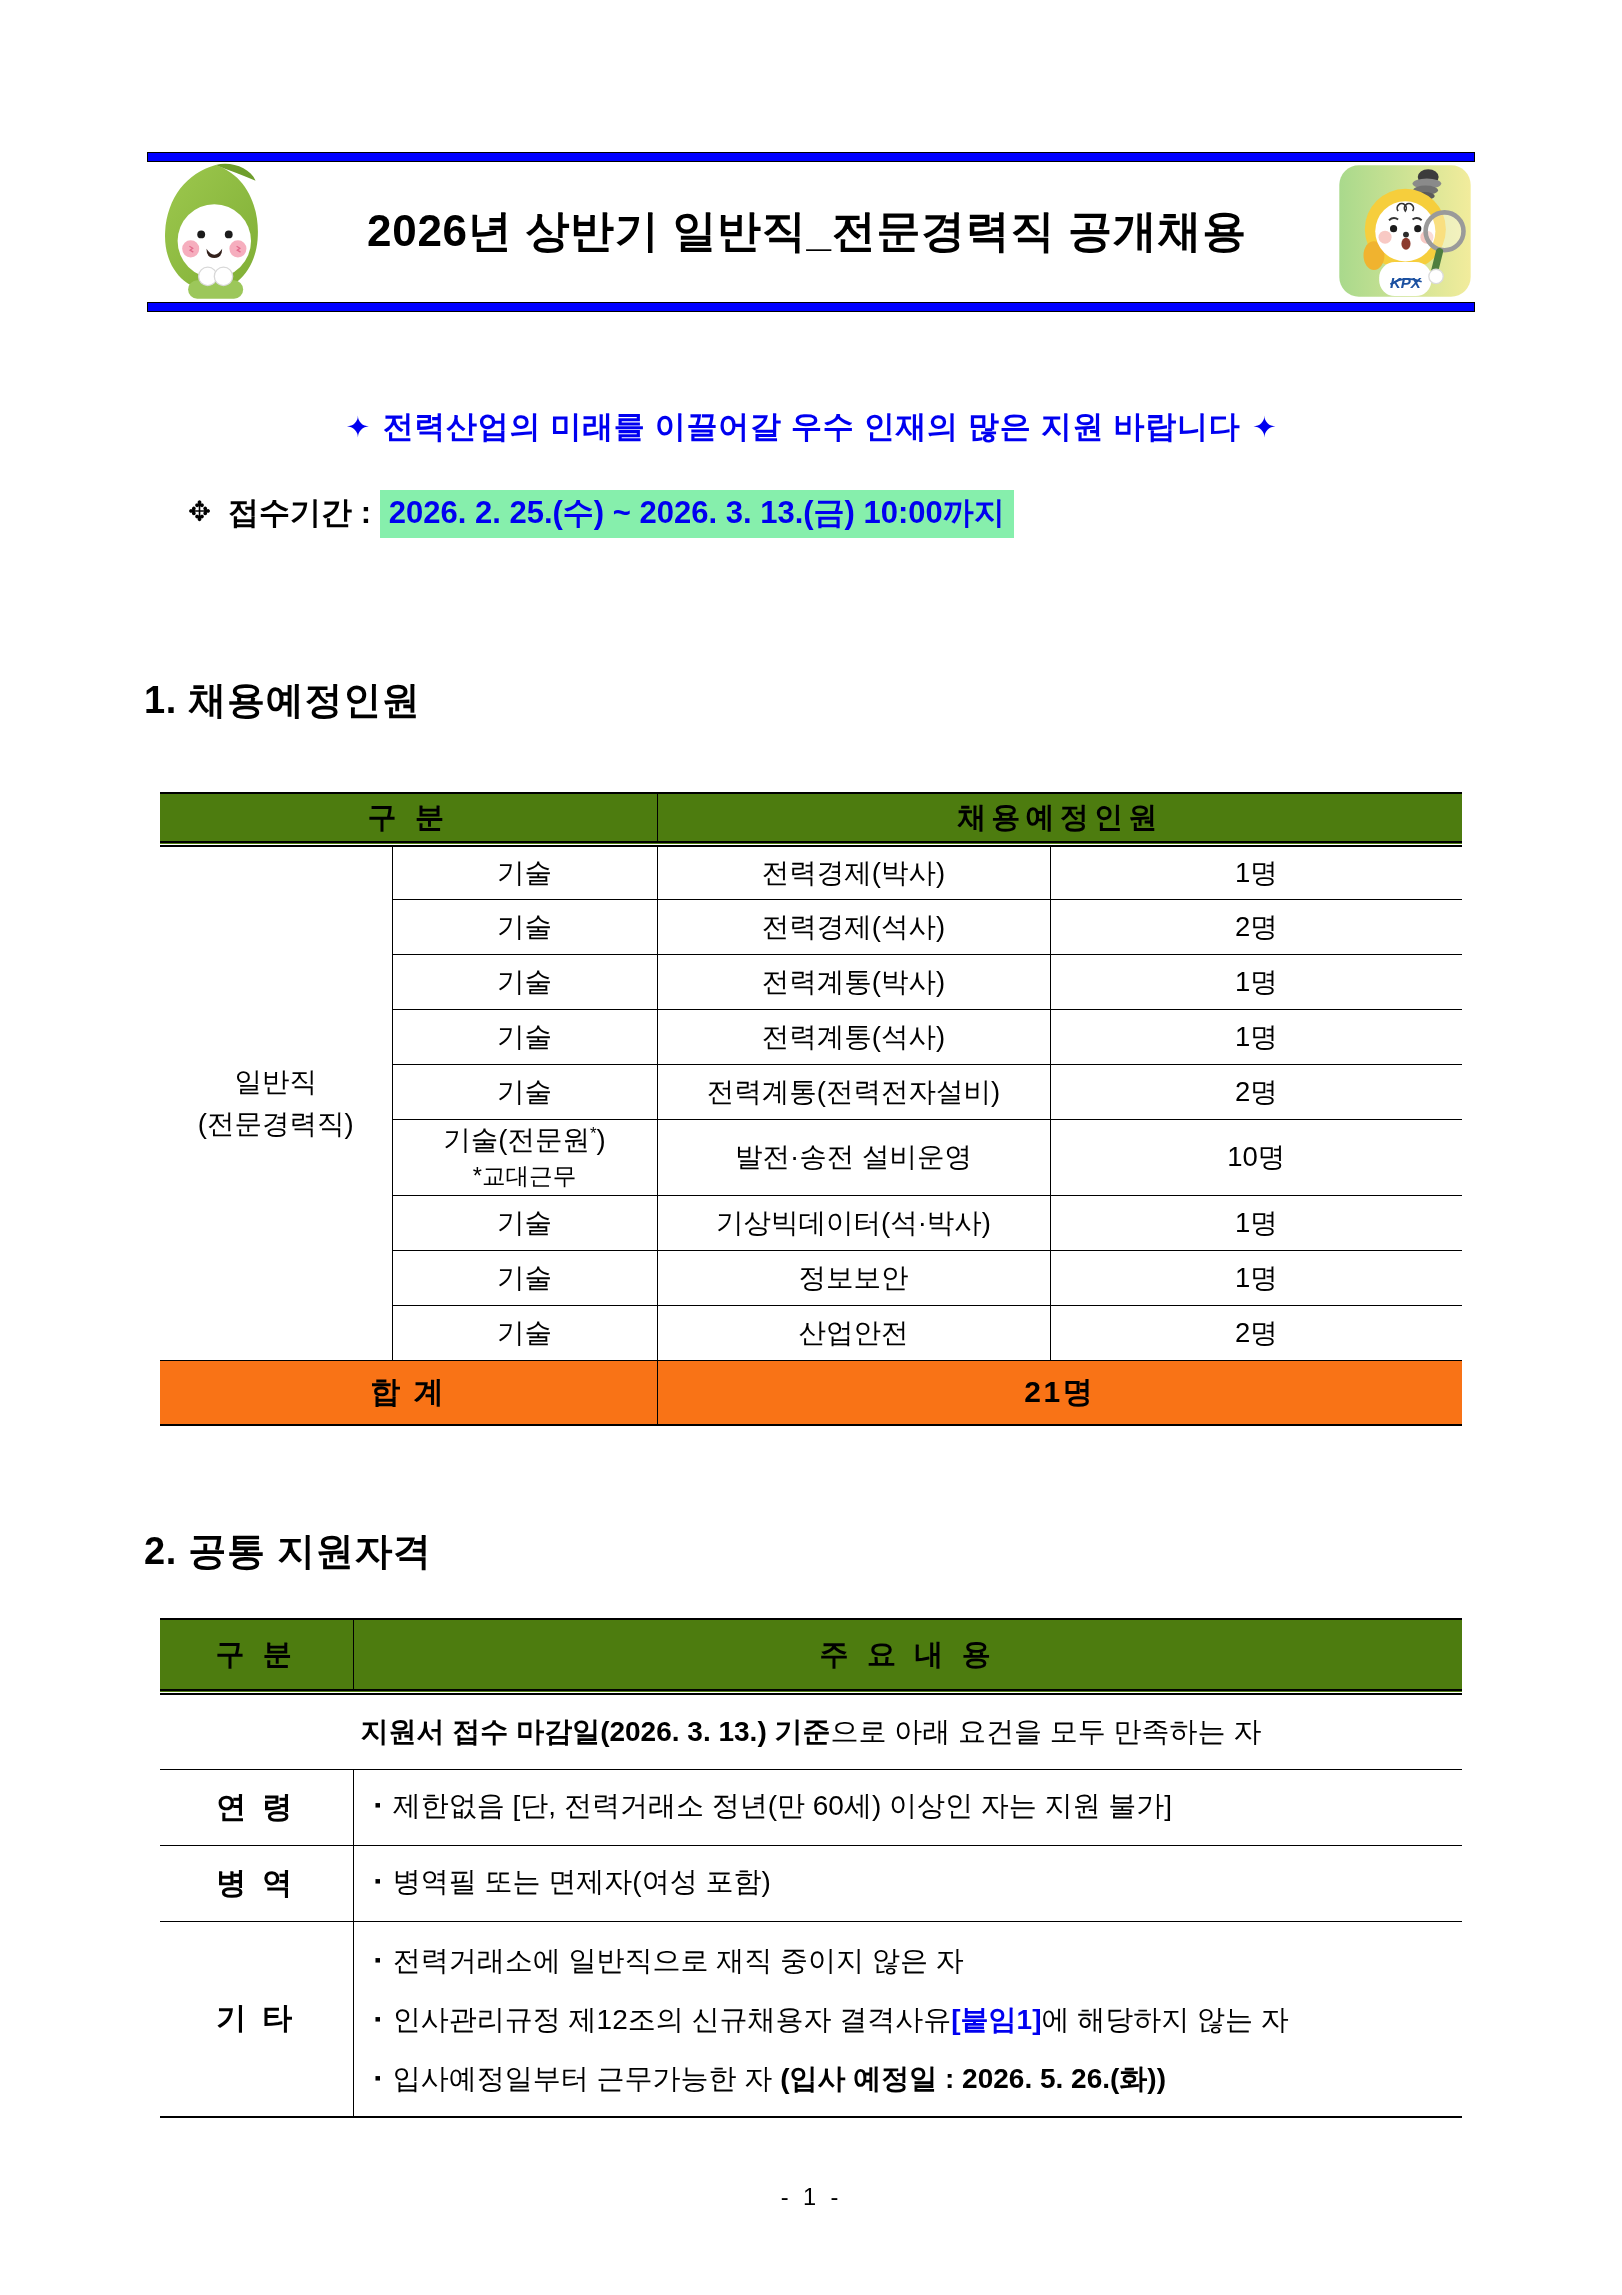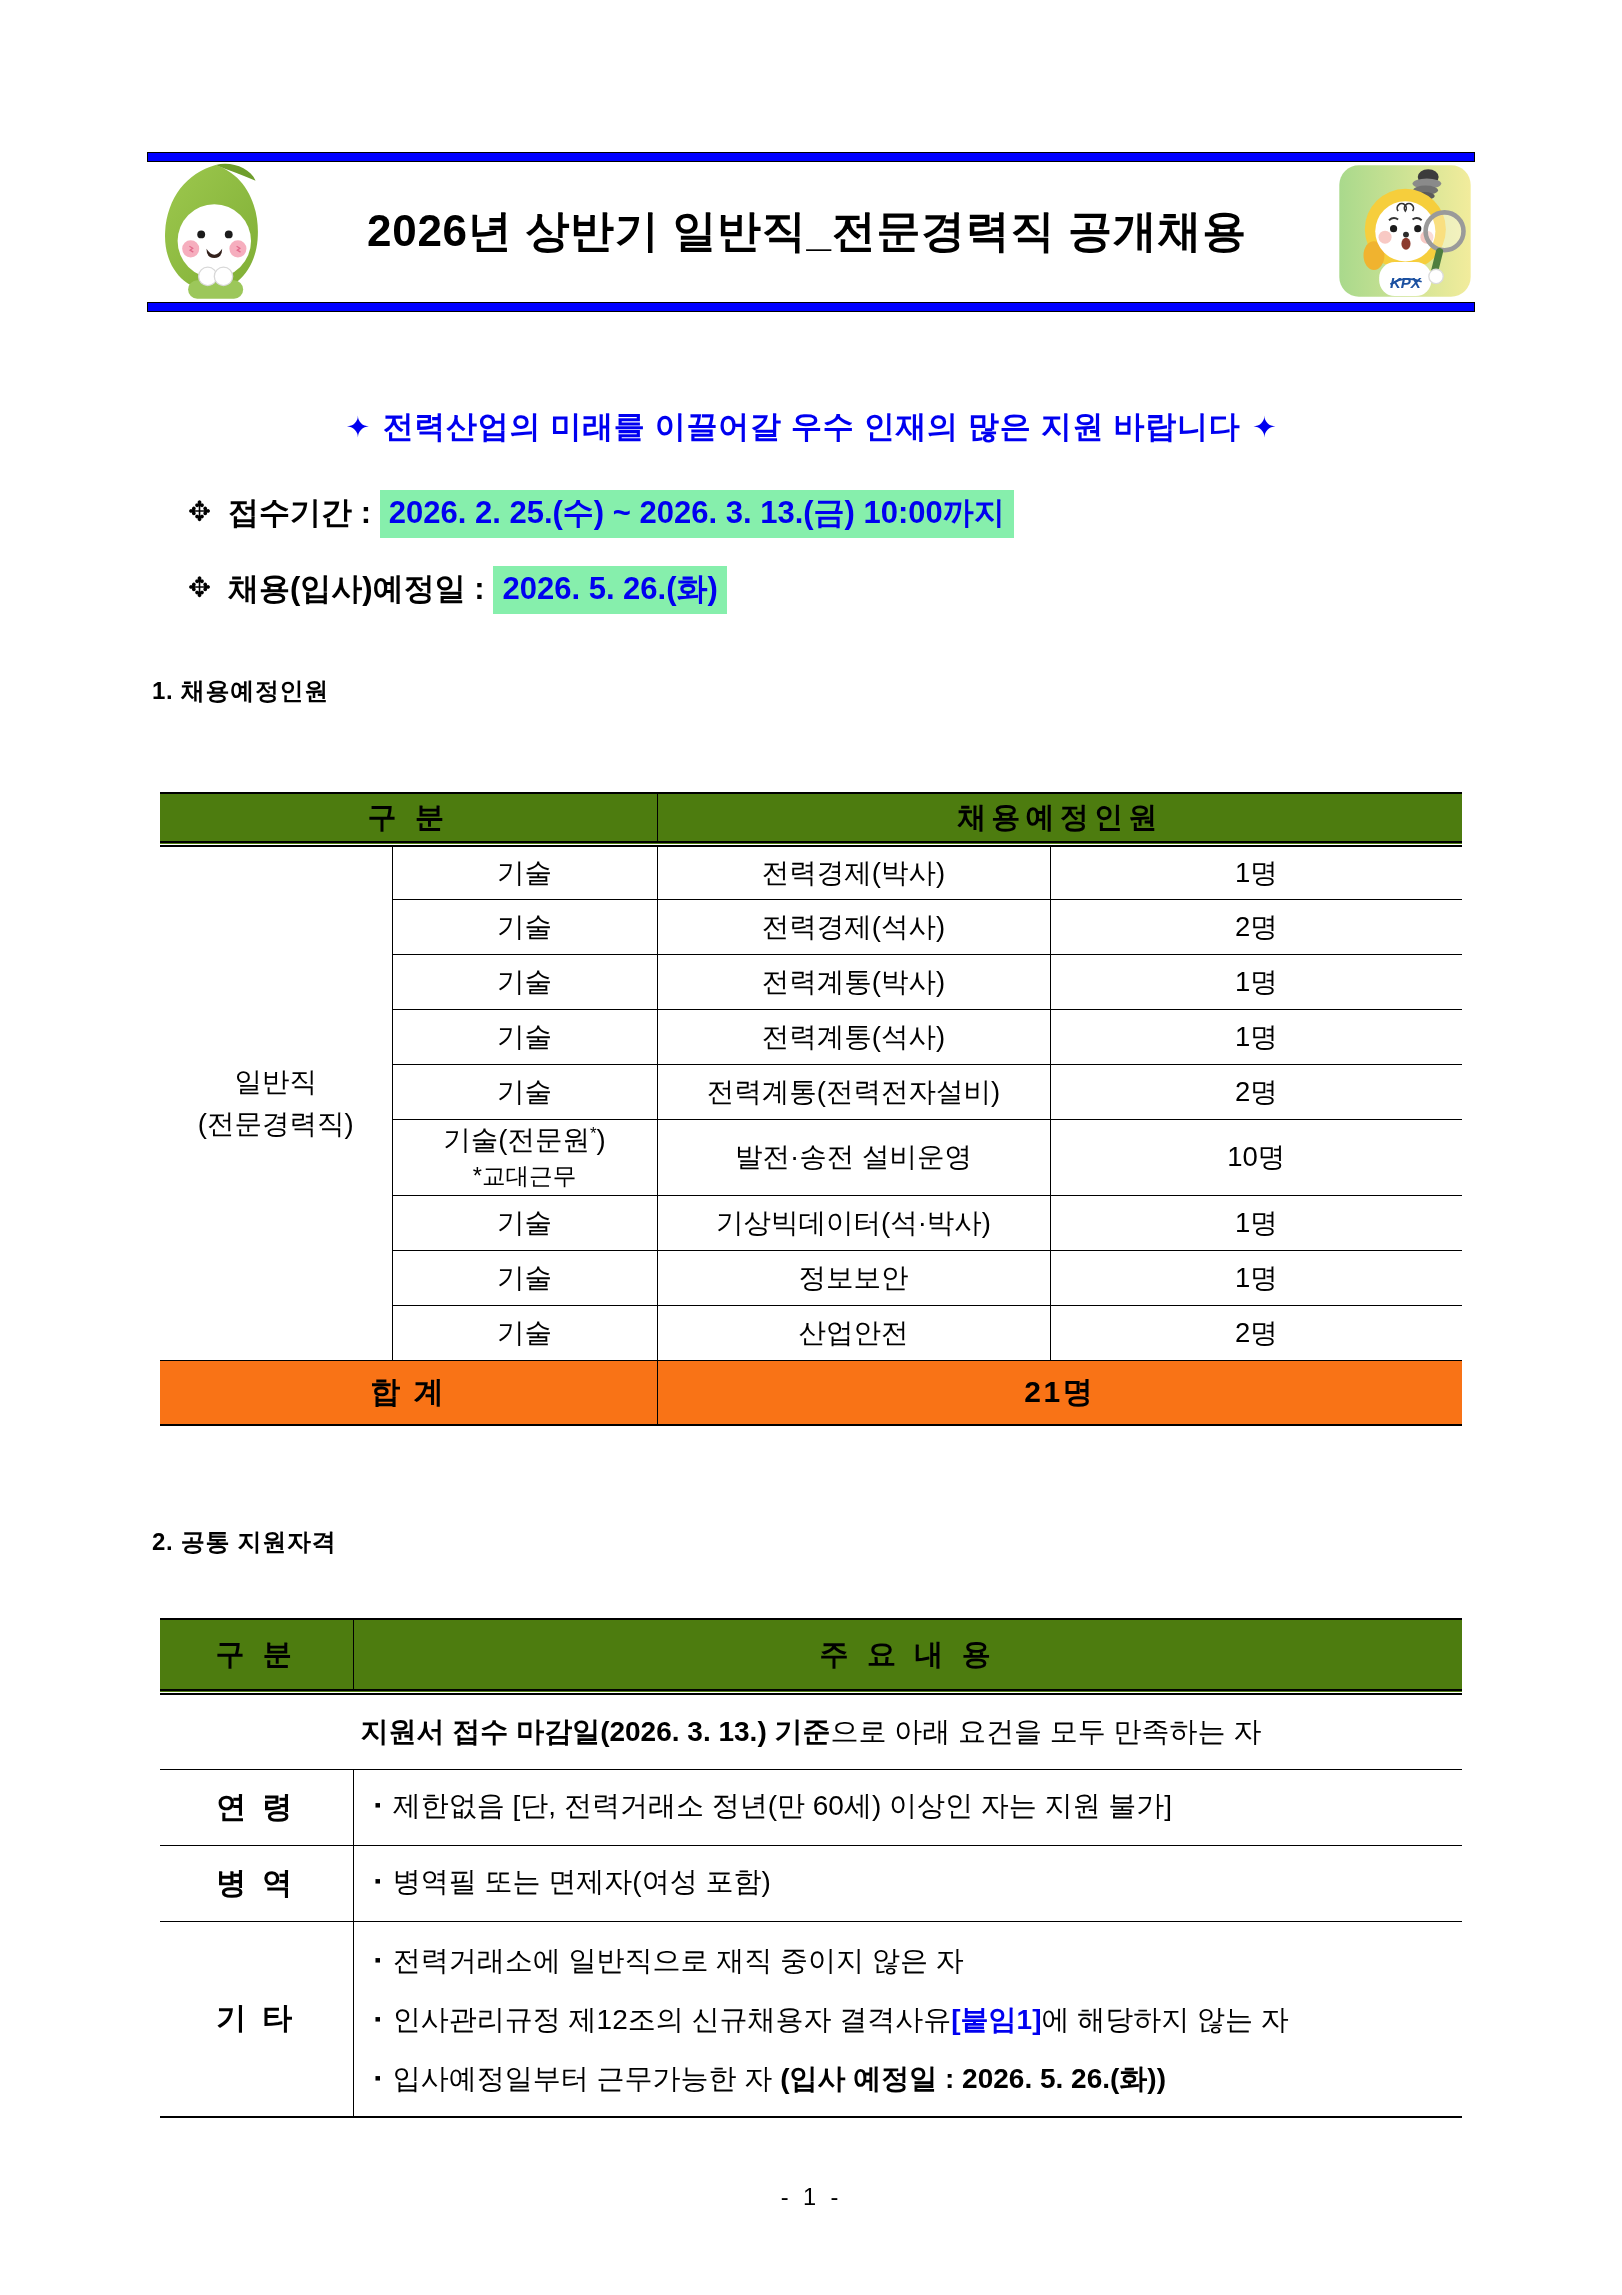--- a/index.html
+++ b/index.html
@@ -195,9 +195,6 @@
   <div class="notice notice-1">
     <span class="bullet">✥</span><span>접수기간</span><span> : </span><span class="hl">2026. 2. 25.(수) ~ 2026. 3. 13.(금) 10:00까지</span>
   </div>
-  <div class="notice notice-2">
-    <span class="bullet">✥</span><span>채용(입사)예정일</span><span> : </span><span class="hl">2026. 5. 26.(화)</span>
-  </div>
 
   <div class="sec-heading sec-1">1. 채용예정인원</div>
 

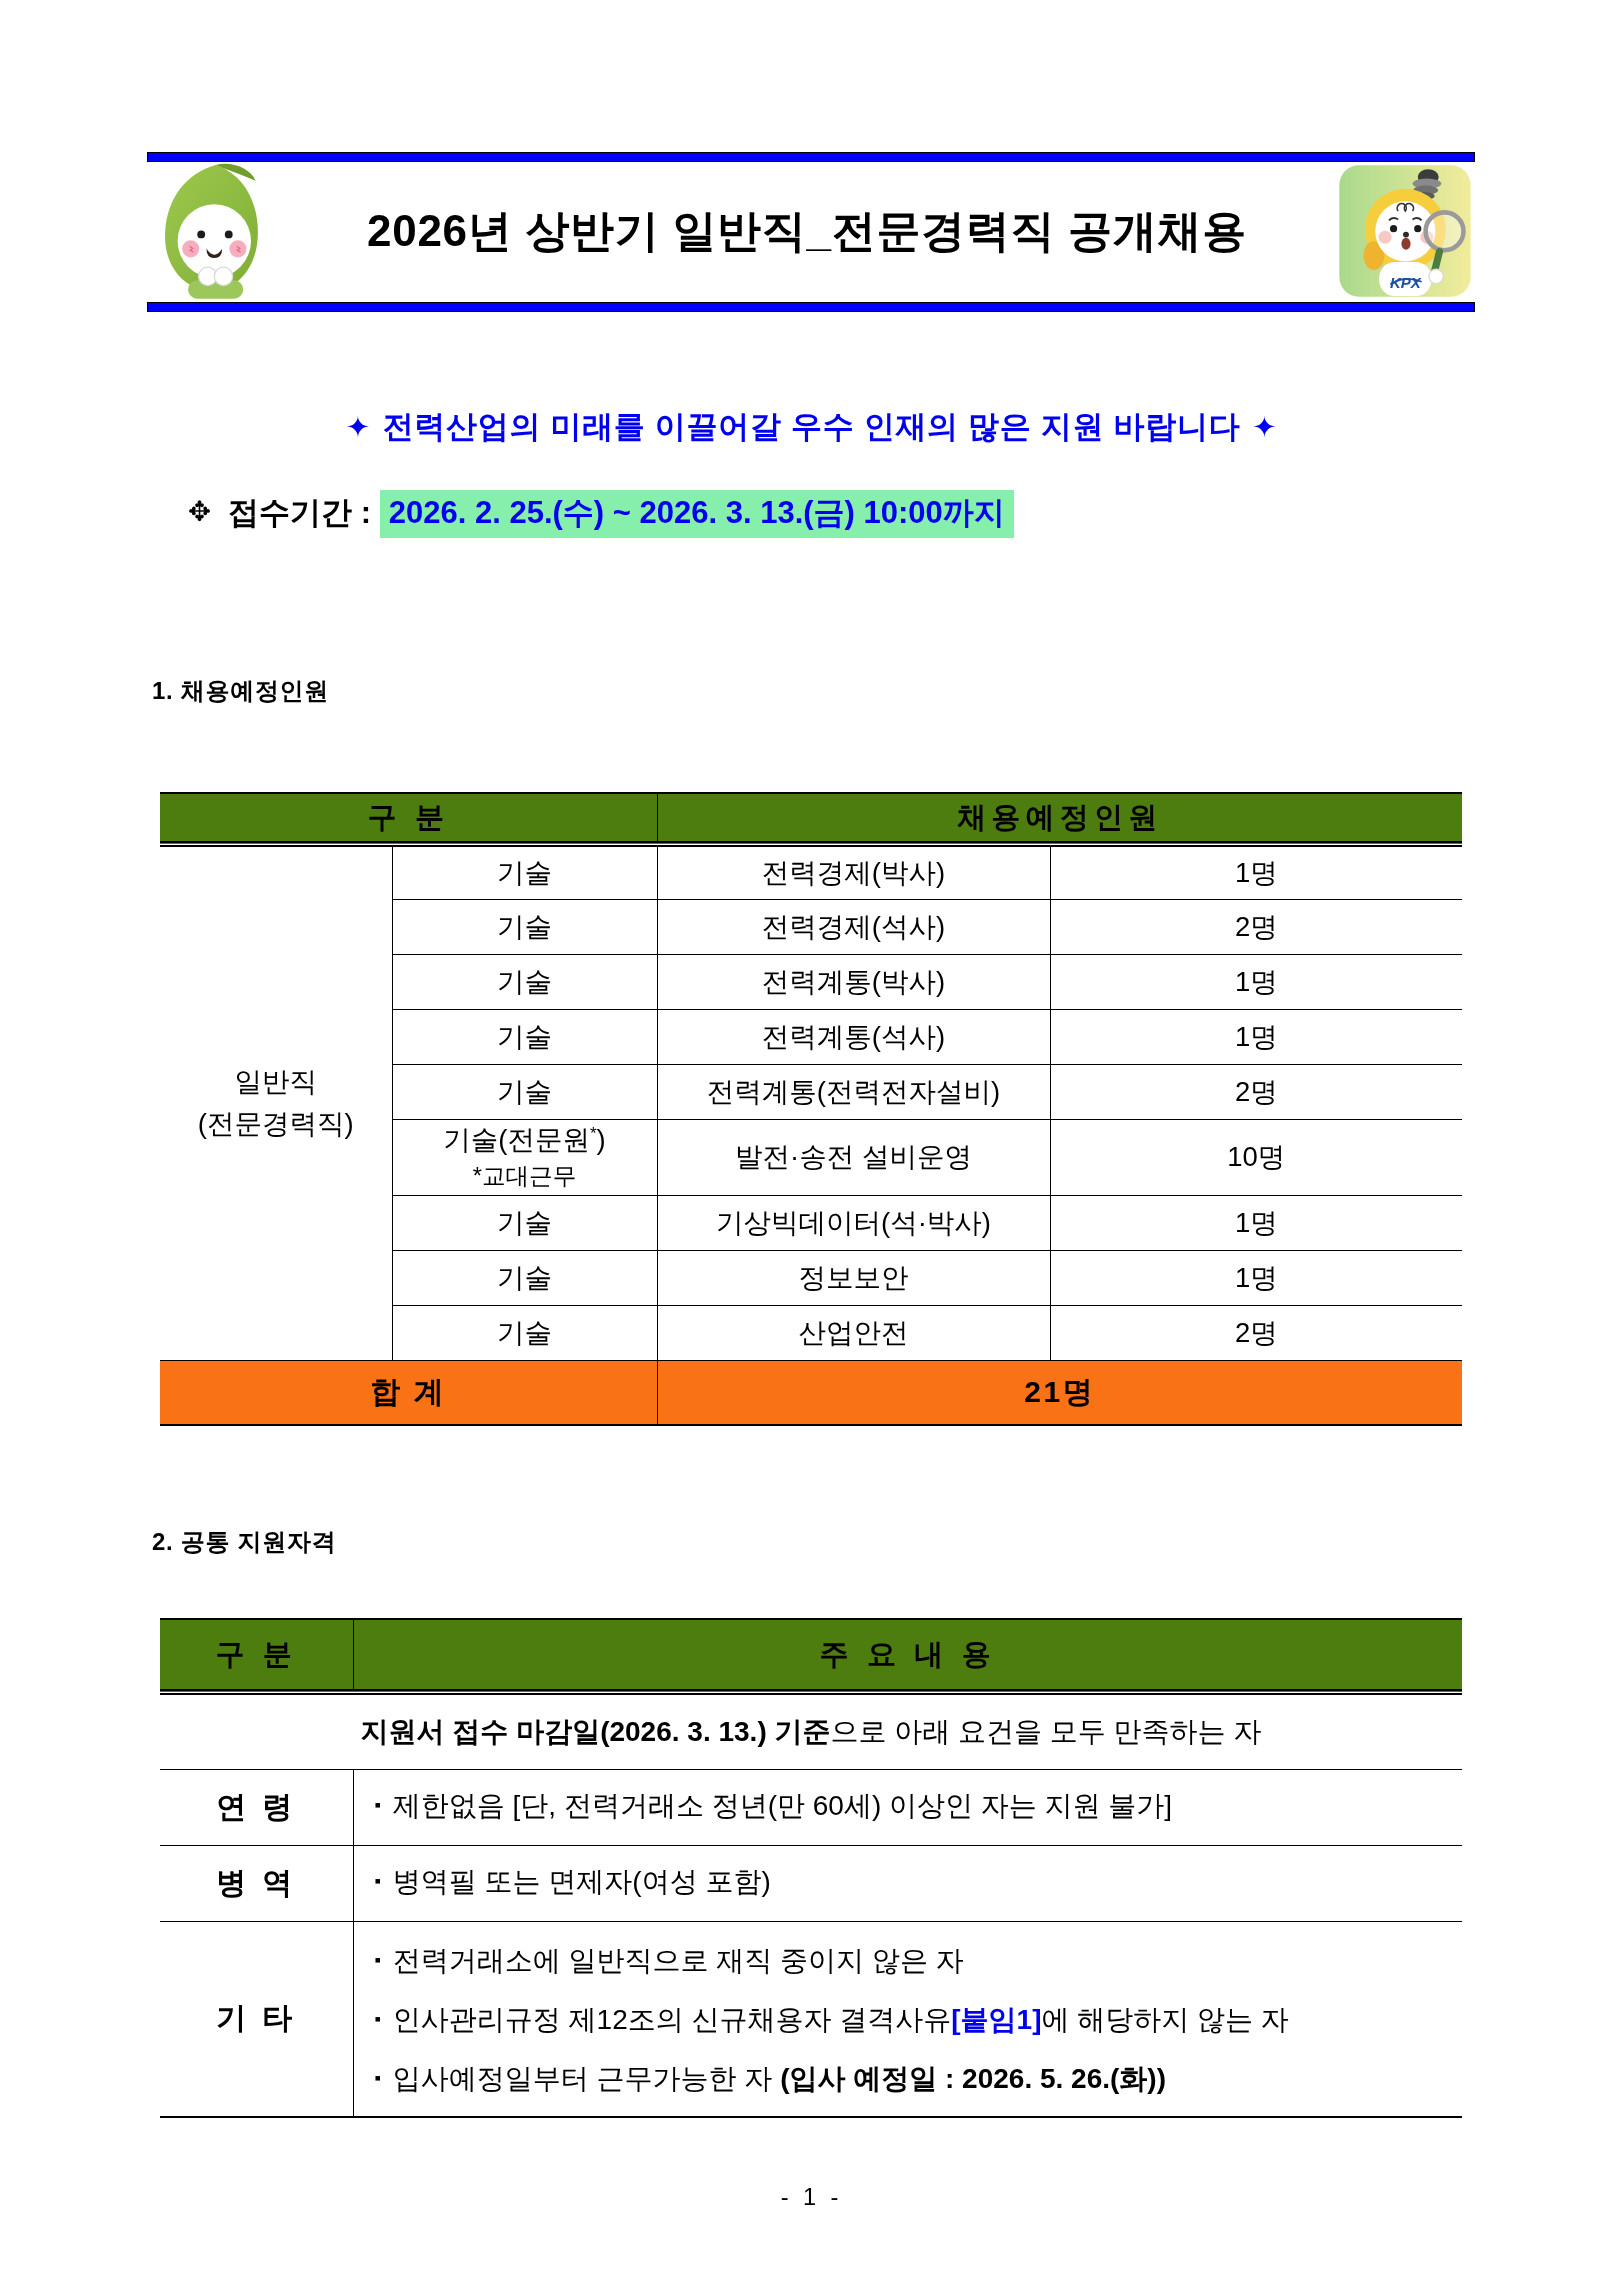--- a/index.html
+++ b/index.html
@@ -54,8 +54,8 @@
 
   
   .sec-heading {
-    position: absolute; left: 152px;
-    font-size: 24px; font-weight: bold; letter-spacing: 0.7px;
+    position: absolute; left: 144px;
+    font-size: 38px; font-weight: bold; letter-spacing: 0.7px;
   }
   .sec-1 { top: 675px; }
   .sec-2 { top: 1526px; }

